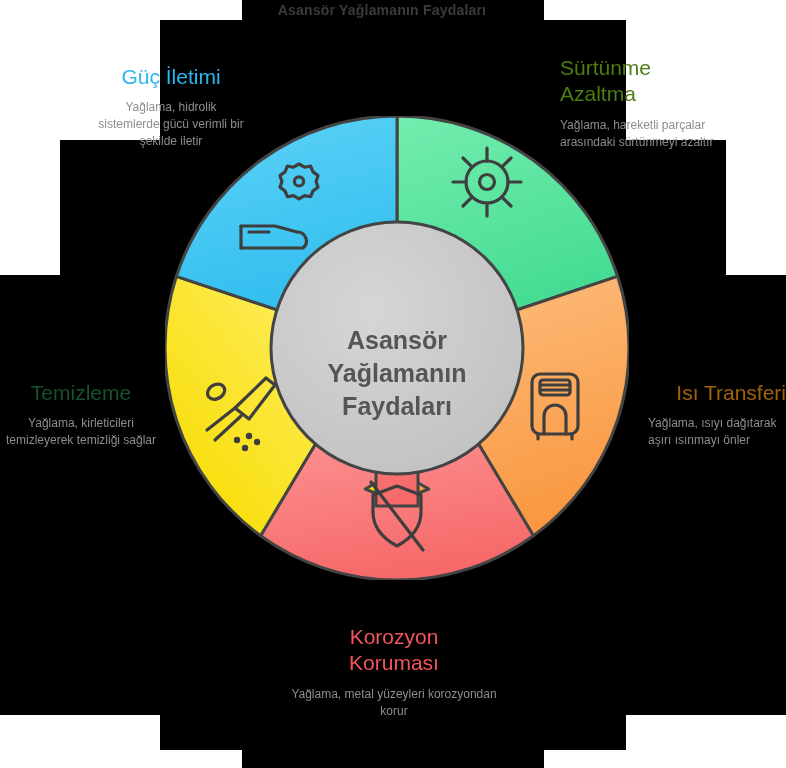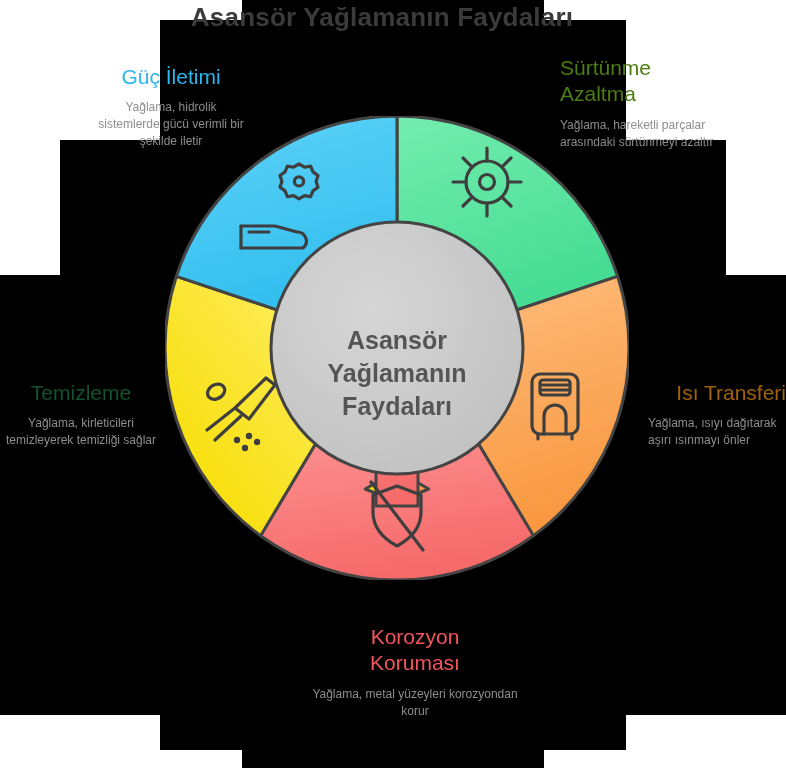--- a/index.html
+++ b/index.html
@@ -16,7 +16,7 @@
 
   
   #title{position:absolute;left:0;top:2px;width:764px;text-align:center;
-         color:#3b3b3b;font-size:26px;font-weight:bold;letter-spacing:.2px;
+         color:#3b3b3b;font-size:14px;font-weight:bold;letter-spacing:.2px;
          z-index:9;}
 
   

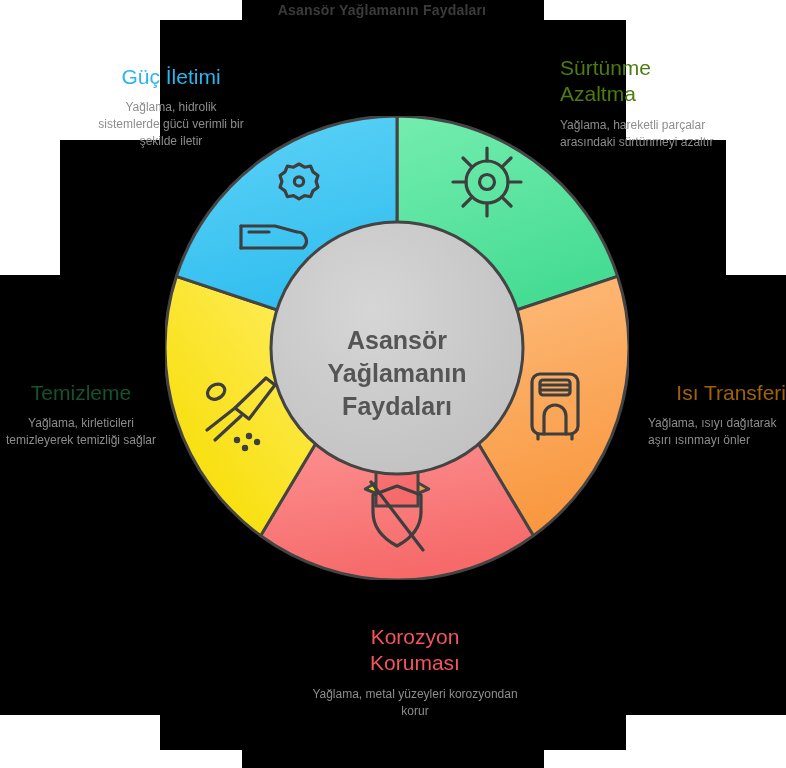--- a/index.html
+++ b/index.html
@@ -39,7 +39,7 @@
   #b-tem{left:2px;top:380px;width:158px;text-align:center;}
   #b-tem .h{color:#14532d;}
 
-  #b-kor{left:309px;top:624px;width:212px;text-align:center;}
+  #b-kor{left:288px;top:624px;width:212px;text-align:center;}
   #b-kor .h{color:#f4545c;}
 
   

